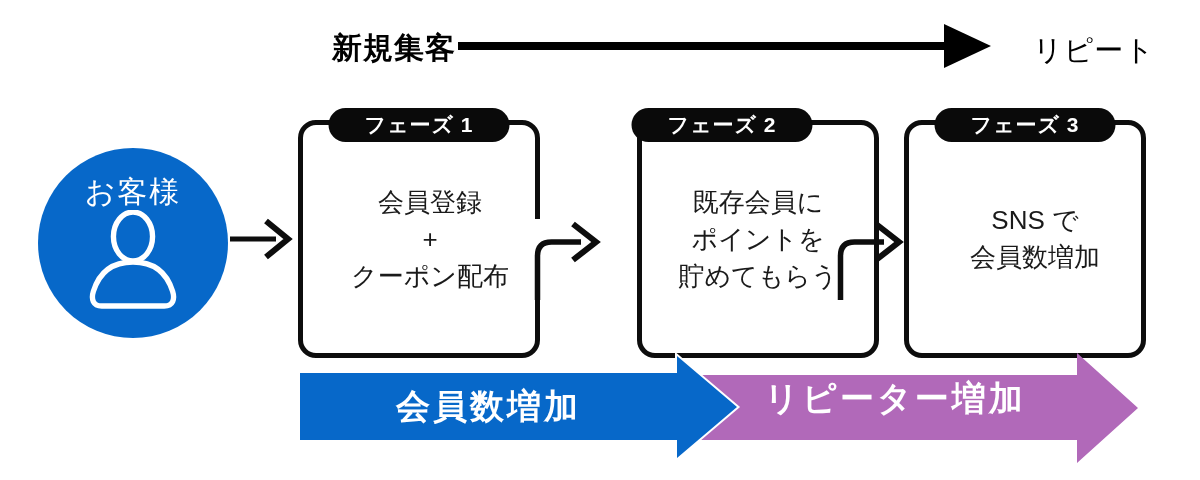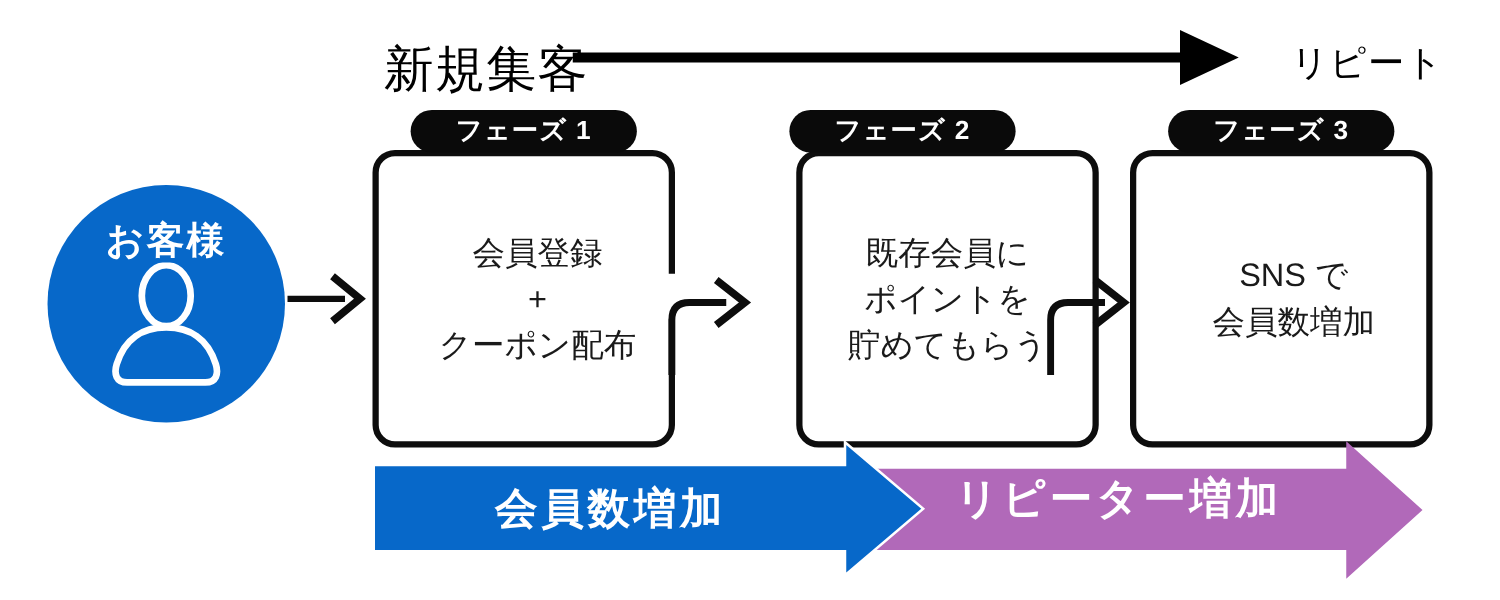--- a/index.html
+++ b/index.html
@@ -9,7 +9,7 @@
   }
   
   .h-left{
-    position:absolute;left:307px;top:28px;font-size:40px;font-weight:400;color:#000;
+    position:absolute;left:332px;top:28px;font-size:30px;font-weight:700;color:#000;
     letter-spacing:1px;white-space:nowrap;
   }
   .h-arrow{position:absolute;left:458px;top:22px;}

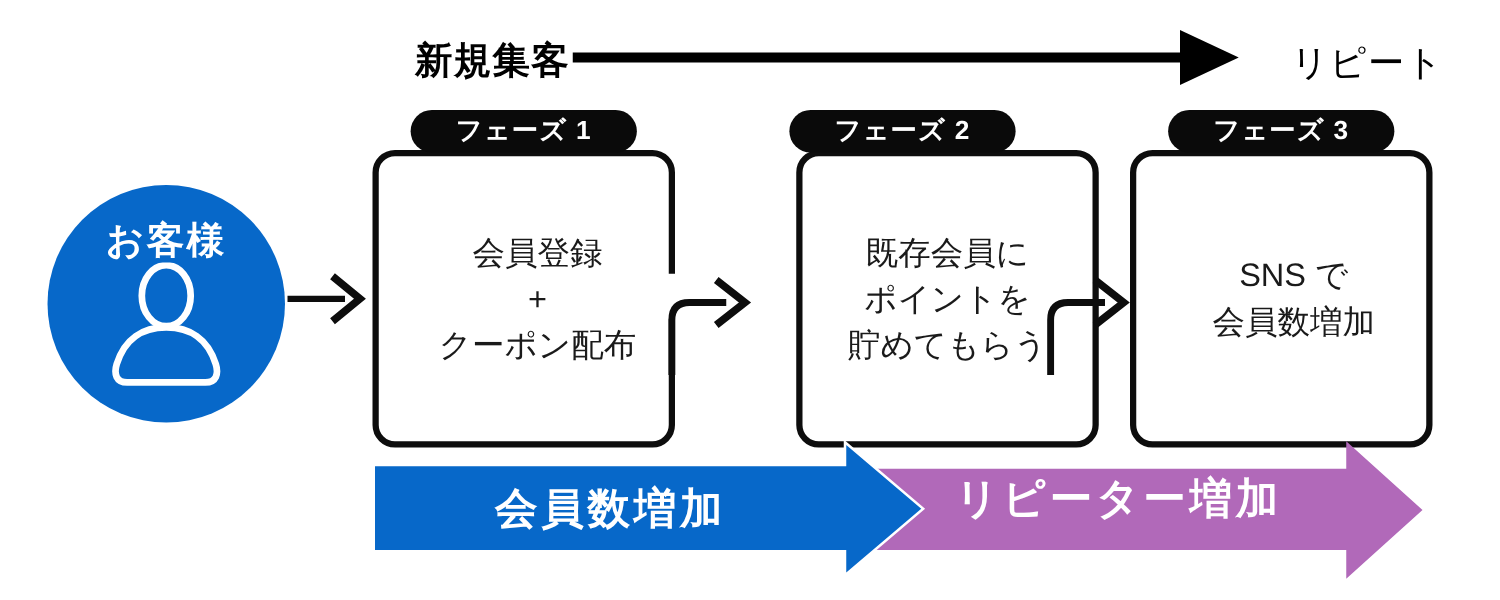--- a/index.html
+++ b/index.html
@@ -38,7 +38,7 @@
   .card1{left:298px;padding-left:22px;} .card2{left:601px;margin-left:36px;} .card3{left:904px;padding-left:20px;}
   .card-text{text-align:center;font-size:26px;line-height:37px;color:#1a1a1a;font-weight:500;}
   .badge{
-    position:absolute;top:88px;transform:translateX(-50%);height:34px;line-height:34px;
+    position:absolute;top:108px;transform:translateX(-50%);height:34px;line-height:34px;
     padding:0 36px;background:#0a0a0a;color:#fff;border-radius:17px;
     font-size:21px;font-weight:600;letter-spacing:1px;white-space:nowrap;
   }

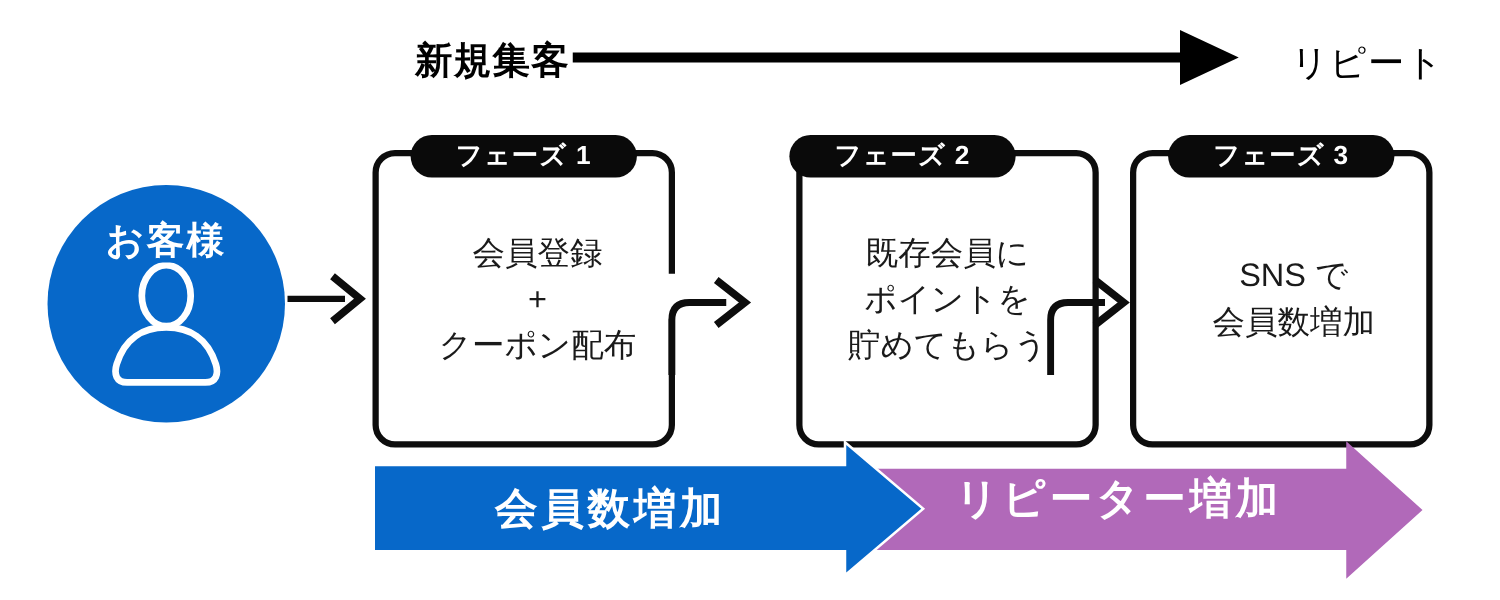--- a/index.html
+++ b/index.html
@@ -24,7 +24,7 @@
   }
   .customer-label{
     position:absolute;left:0;right:0;top:24px;text-align:center;color:#fff;
-    font-size:30px;font-weight:700;letter-spacing:2px;
+    font-size:30px;font-weight:400;letter-spacing:2px;
   }
   .person{position:absolute;left:50%;transform:translateX(-50%);top:62px;}
   

